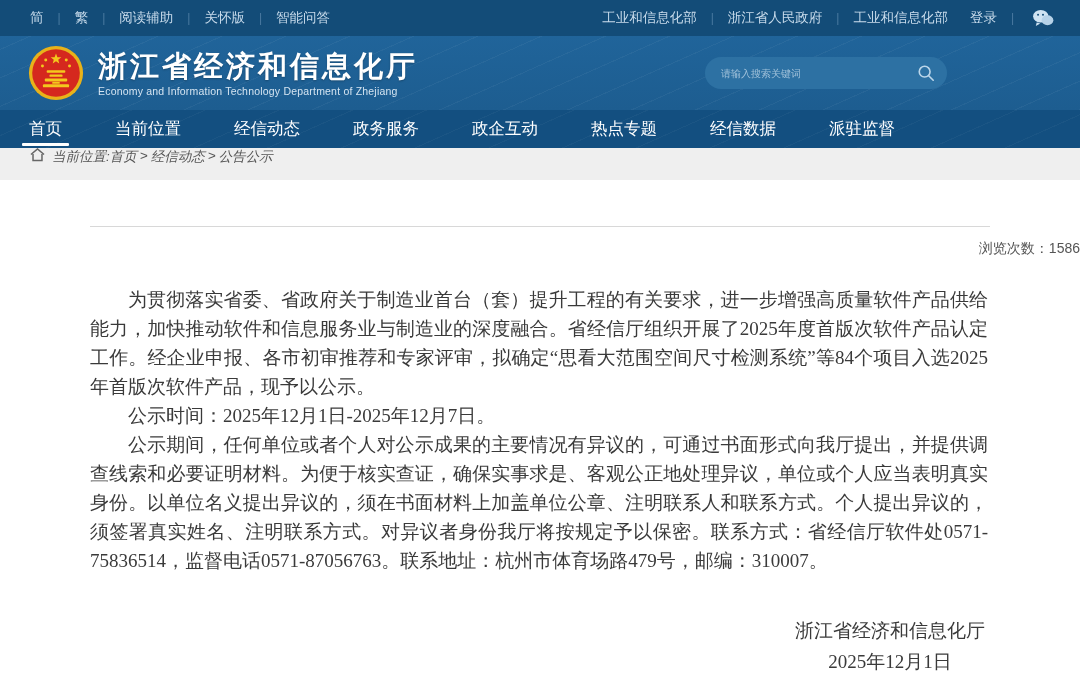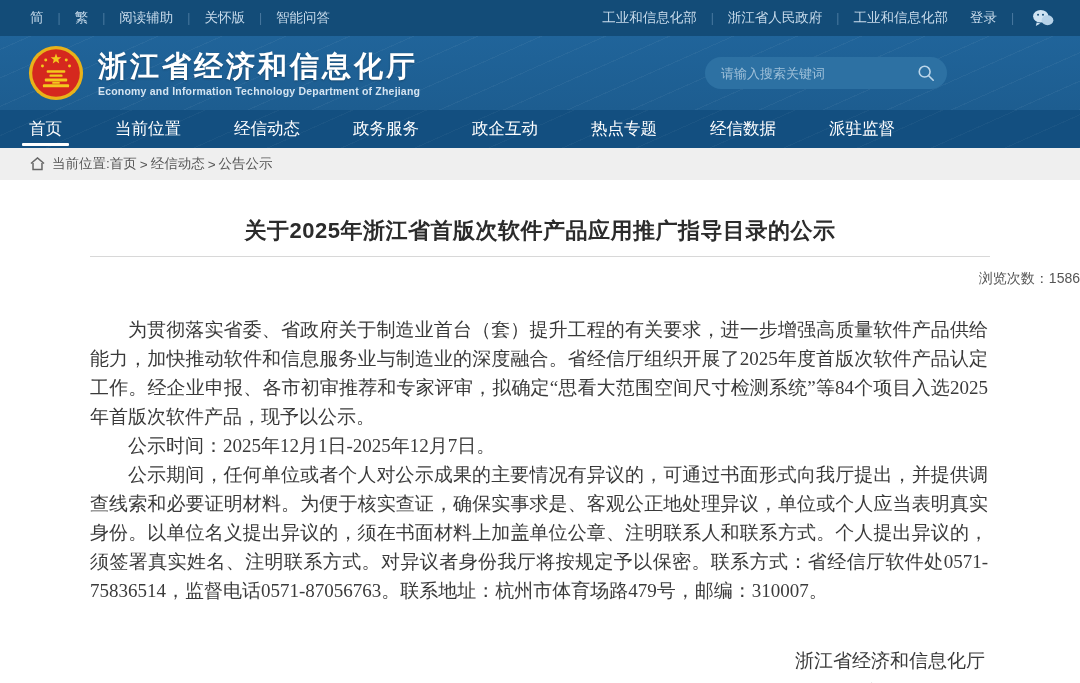--- a/index.html
+++ b/index.html
@@ -55,7 +55,7 @@
   }
   .search input {
     flex: 1; background: transparent; border: none; outline: none;
-    color: #fef9c3; font-size: 13px; font-family: "Liberation Sans", sans-serif;
+    color: #fef9c3; font-size: 10px; font-family: "Liberation Sans", sans-serif;
   }
   .search input::placeholder { color: #9fc0d9; }
   .search-icon { width: 18px; height: 18px; cursor: pointer; }

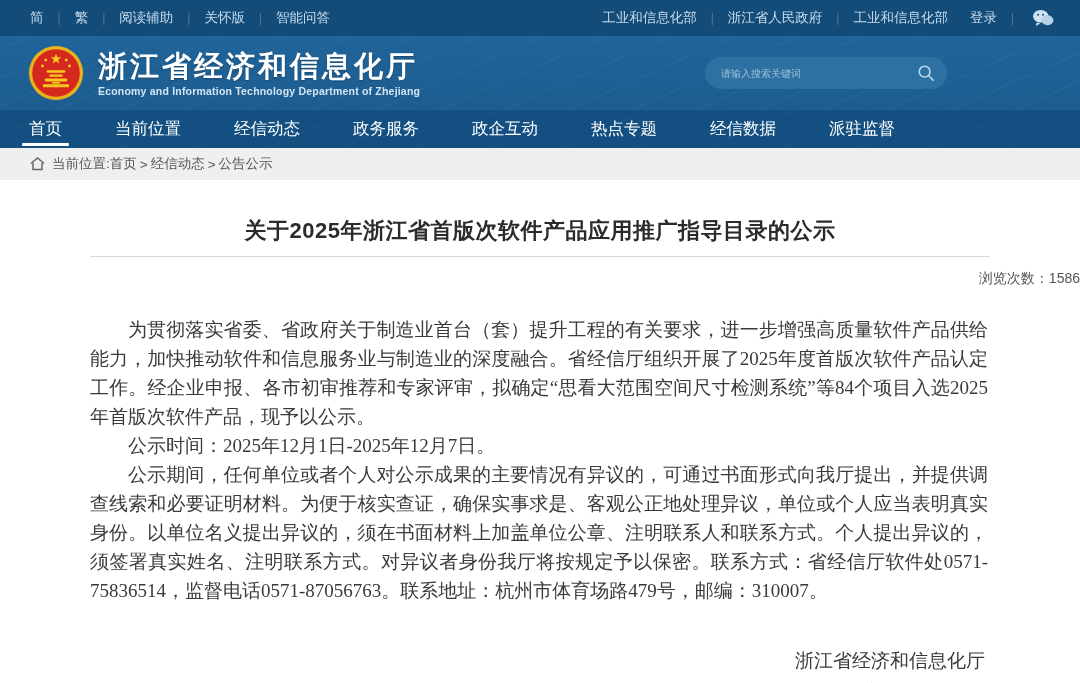--- a/index.html
+++ b/index.html
@@ -44,7 +44,7 @@
     font-size: 29px; font-weight: bold; letter-spacing: 3px; line-height: 32px;
     text-shadow: 0 1px 2px rgba(0,0,0,0.25);
   }
-  .site-subtitle { font-size: 10.5px; color: #d4e4f1; letter-spacing: 0.2px; margin-top: 3px; font-weight: bold; }
+  .site-subtitle { font-size: 10.5px; color: #d4e4f1; letter-spacing: 0.2px; margin-top: 3px; font-weight: normal; }
   .search {
     margin-left: auto; margin-right: 133px;
     width: 242px; height: 32px;

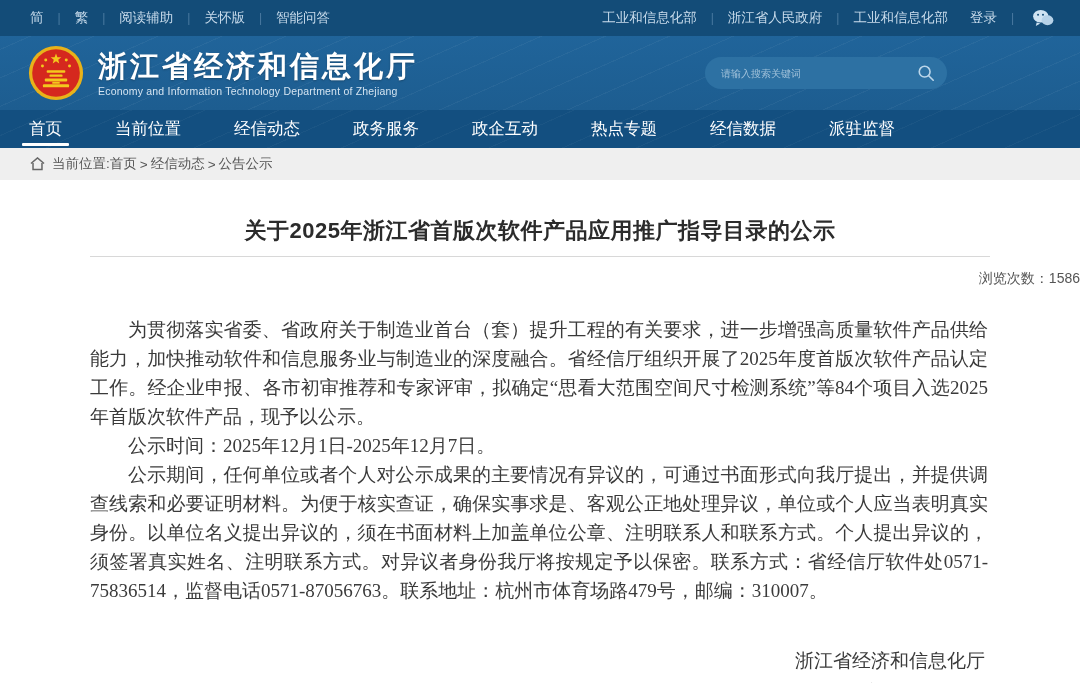--- a/index.html
+++ b/index.html
@@ -86,9 +86,9 @@
   
   .crumbbar {
     height: 32px; background: #efefef;
-    display: flex; align-items: center;
+    display: flex; 
     padding-left: 30px;
-    font-size: 13.5px; color: #555;
+    font-size: 13.5px; color: #555; font-style: italic;
   }
   .home-icon { width: 15px; height: 14px; margin-right: 7px; }
   .crumb { color: #555; cursor: pointer; }

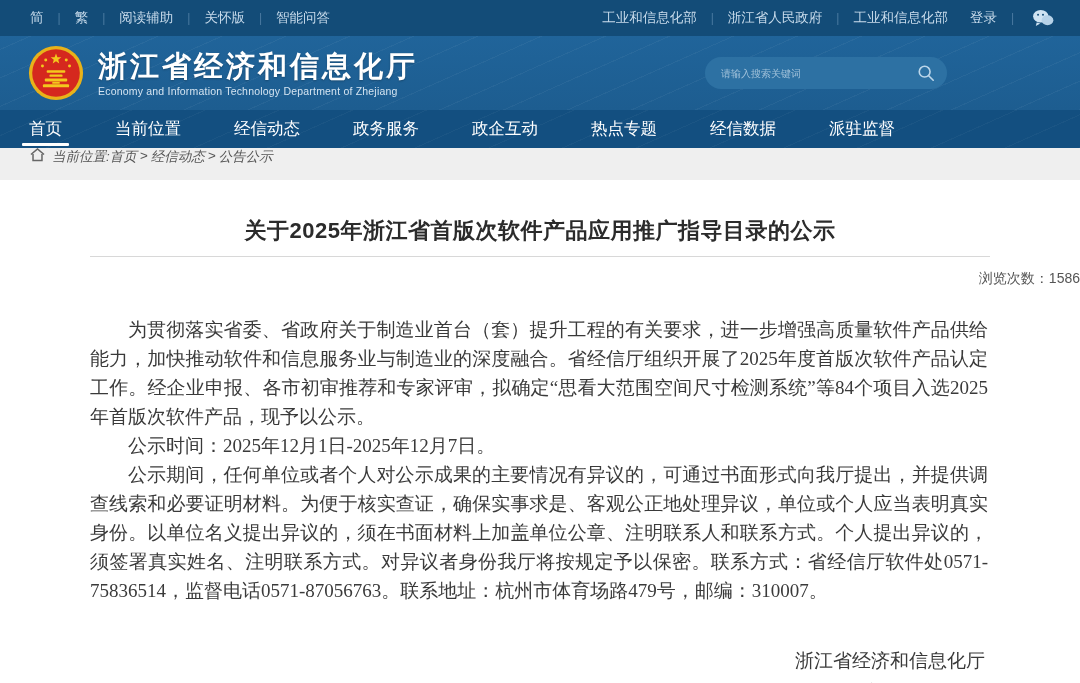--- a/index.html
+++ b/index.html
@@ -208,7 +208,6 @@
 </div>
 
 <div class="article">
-  <div class="article-title">关于2025年浙江省首版次软件产品应用推广指导目录的公示</div>
   <div class="title-rule"></div>
   <div class="views">
     <span>浏览次数：</span><span>1586</span>

